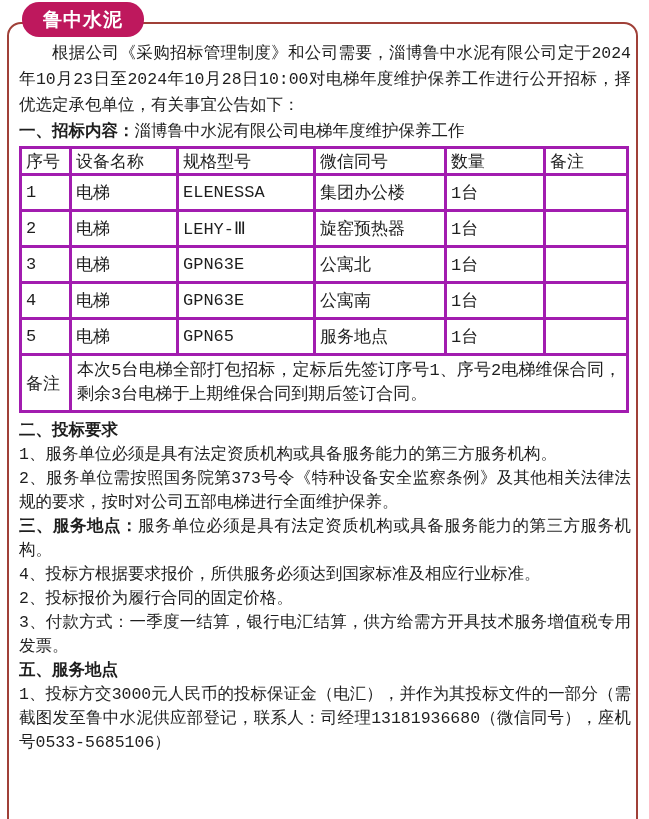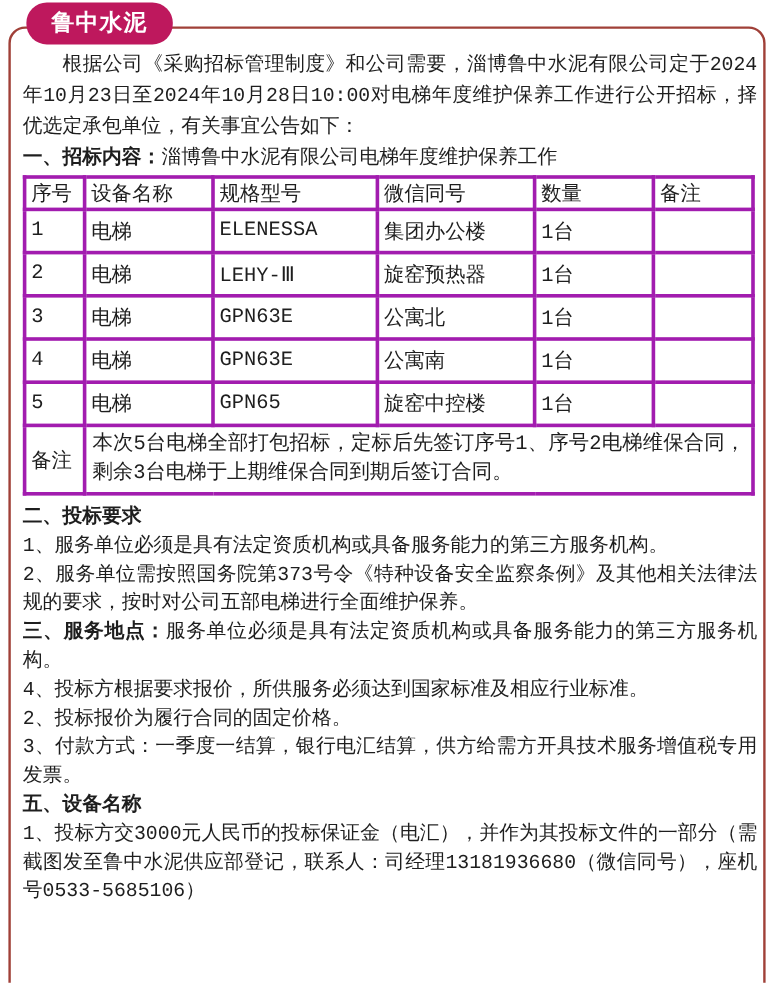--- a/index.html
+++ b/index.html
@@ -120,7 +120,7 @@
           <td>5</td>
           <td>电梯</td>
           <td>GPN65</td>
-          <td>旋窑中控楼</td>
+          <td>服务地点</td>
           <td>1台</td>
           <td></td>
         </tr>

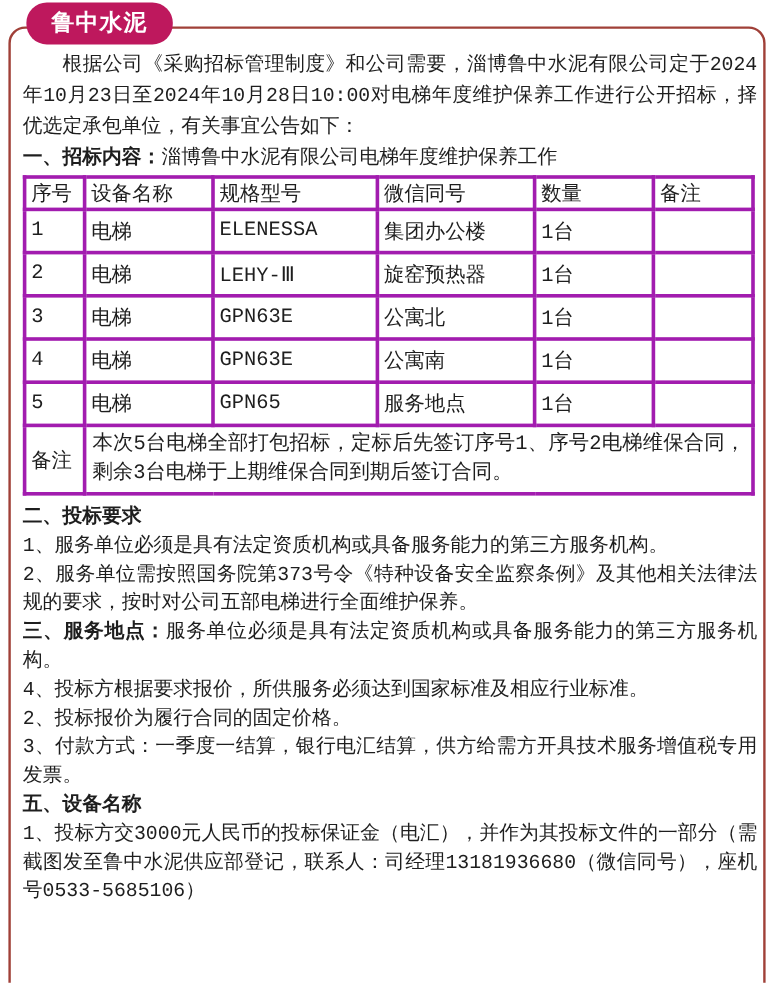--- a/index.html
+++ b/index.html
@@ -139,7 +139,7 @@
       <p>4、投标方根据要求报价，所供服务必须达到国家标准及相应行业标准。</p>
       <p>2、投标报价为履行合同的固定价格。</p>
       <p>3、付款方式：一季度一结算，银行电汇结算，供方给需方开具技术服务增值税专用发票。</p>
-      <p><b class="sec-title">五、设备名称</b></p>
+      <p><b class="sec-title">五、服务地点</b></p>
       <p>1、投标方交3000元人民币的投标保证金（电汇），并作为其投标文件的一部分（需截图发至鲁中水泥供应部登记，联系人：司经理13181936680（微信同号），座机号0533-5685106）</p>
     </div>
 </div>

